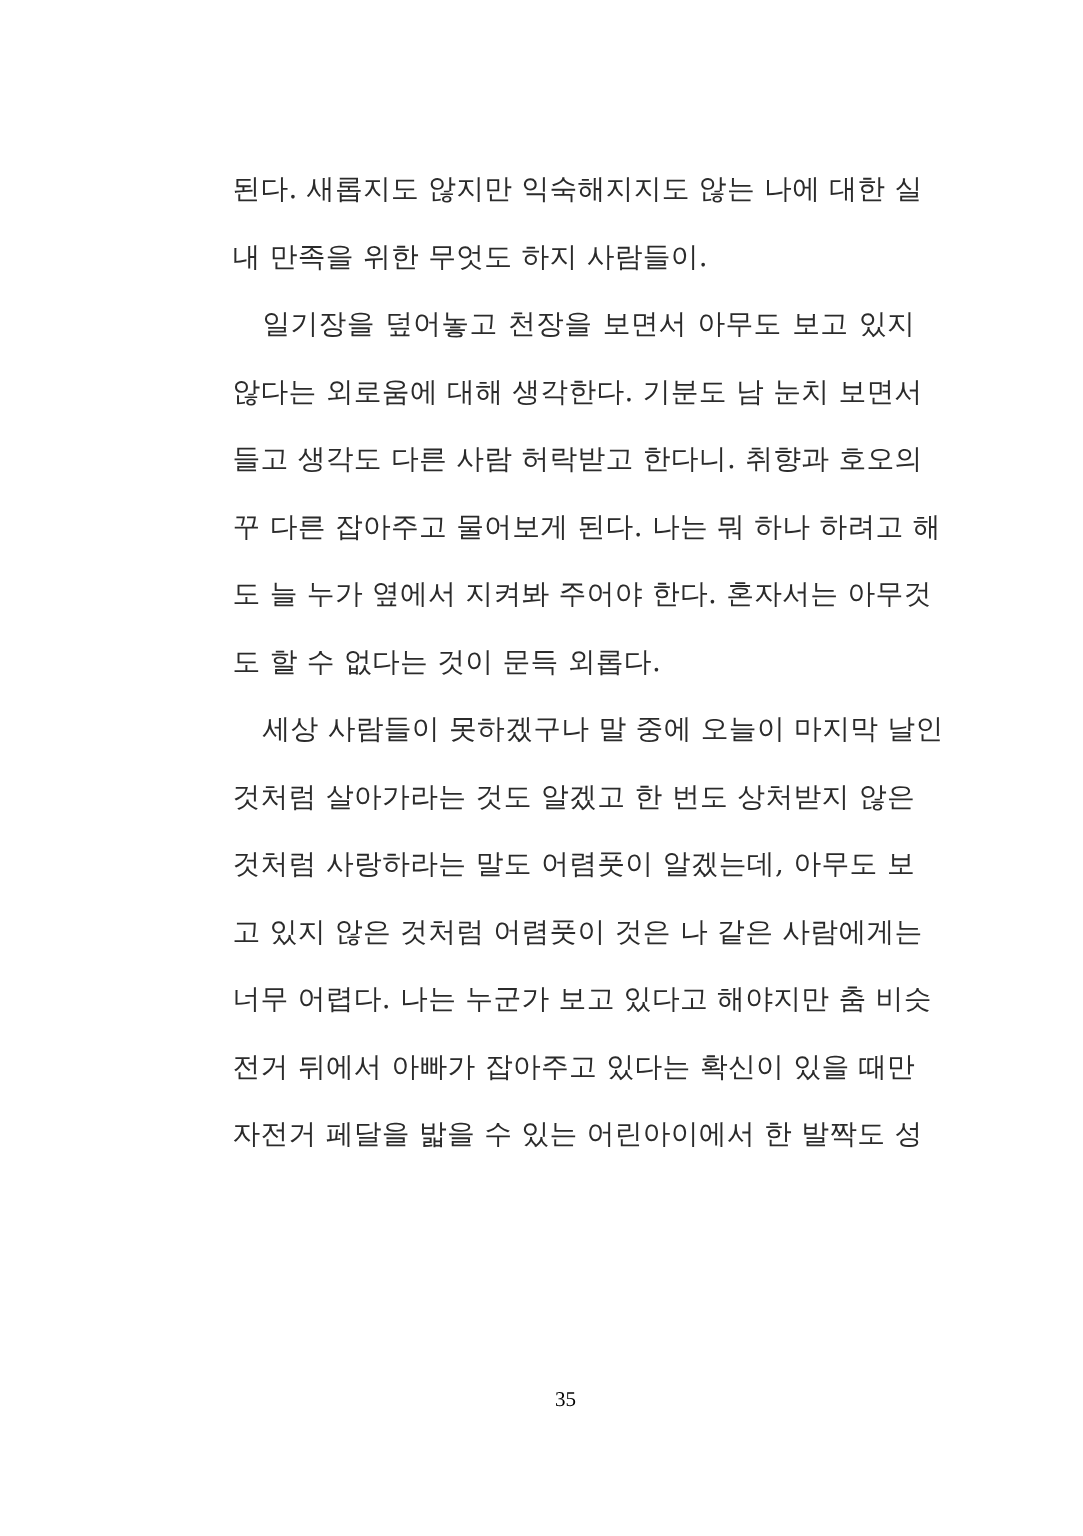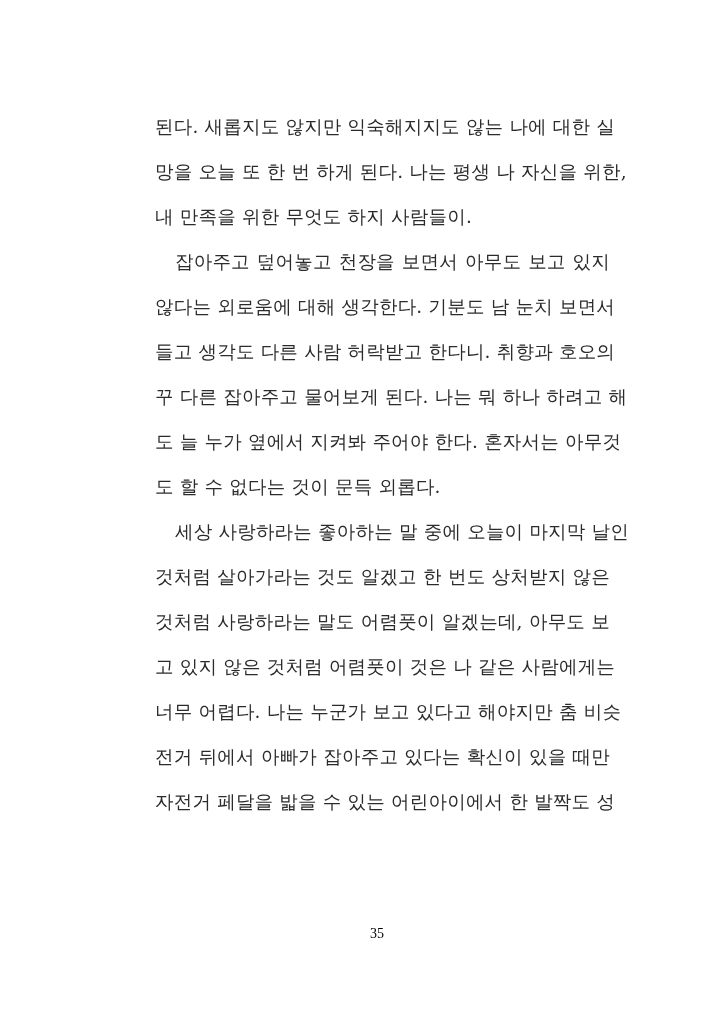--- a/index.html
+++ b/index.html
@@ -61,7 +61,6 @@
 <div class="page">
   <div class="text-block" id="text-block">
       <div class="line">된다. 새롭지도 않지만 익숙해지지도 않는 나에 대한 실</div>
-      <div class="line">망을 오늘 또 한 번 하게 된다. 나는 평생 나 자신을 위한,</div>
       <div class="line last">내 만족을 위한 무엇도 하지 사람들이.</div>
       <div class="line indent">잡아주고 덮어놓고 천장을 보면서 아무도 보고 있지</div>
       <div class="line">않다는 외로움에 대해 생각한다. 기분도 남 눈치 보면서</div>

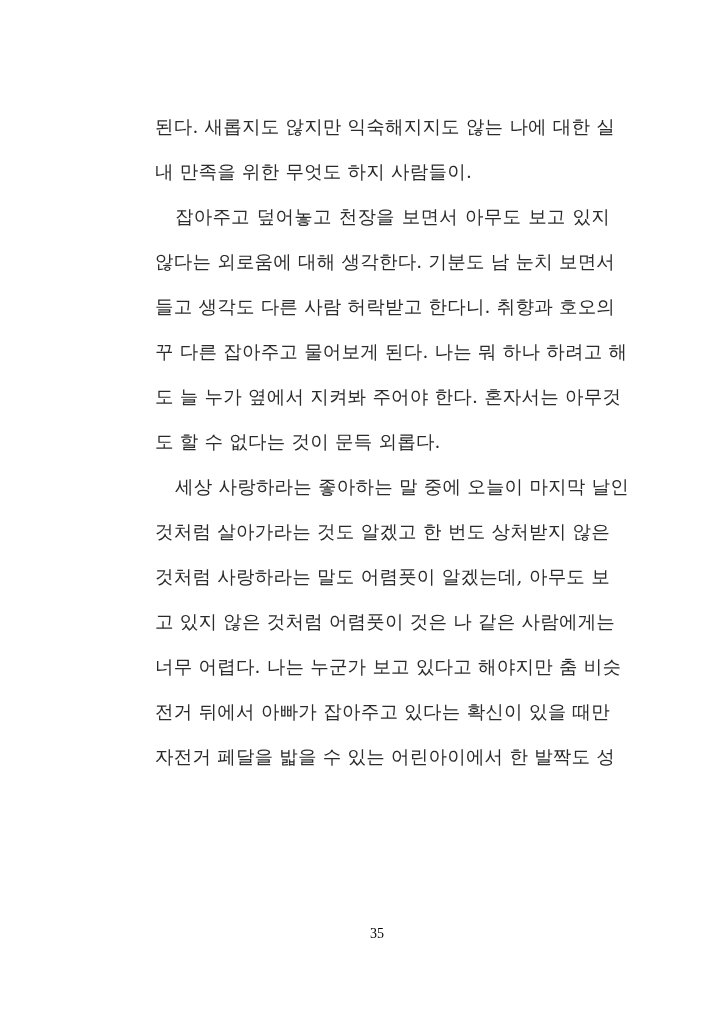--- a/index.html
+++ b/index.html
@@ -62,7 +62,7 @@
   <div class="text-block" id="text-block">
       <div class="line">된다. 새롭지도 않지만 익숙해지지도 않는 나에 대한 실</div>
       <div class="line last">내 만족을 위한 무엇도 하지 사람들이.</div>
-      <div class="line indent">잡아주고 덮어놓고 천장을 보면서 아무도 보고 있지</div>
+      <div class="line indent">일기장을 덮어놓고 천장을 보면서 아무도 보고 있지</div>
       <div class="line">않다는 외로움에 대해 생각한다. 기분도 남 눈치 보면서</div>
       <div class="line">들고 생각도 다른 사람 허락받고 한다니. 취향과 호오의</div>
       <div class="line">꾸 다른 잡아주고 물어보게 된다. 나는 뭐 하나 하려고 해</div>

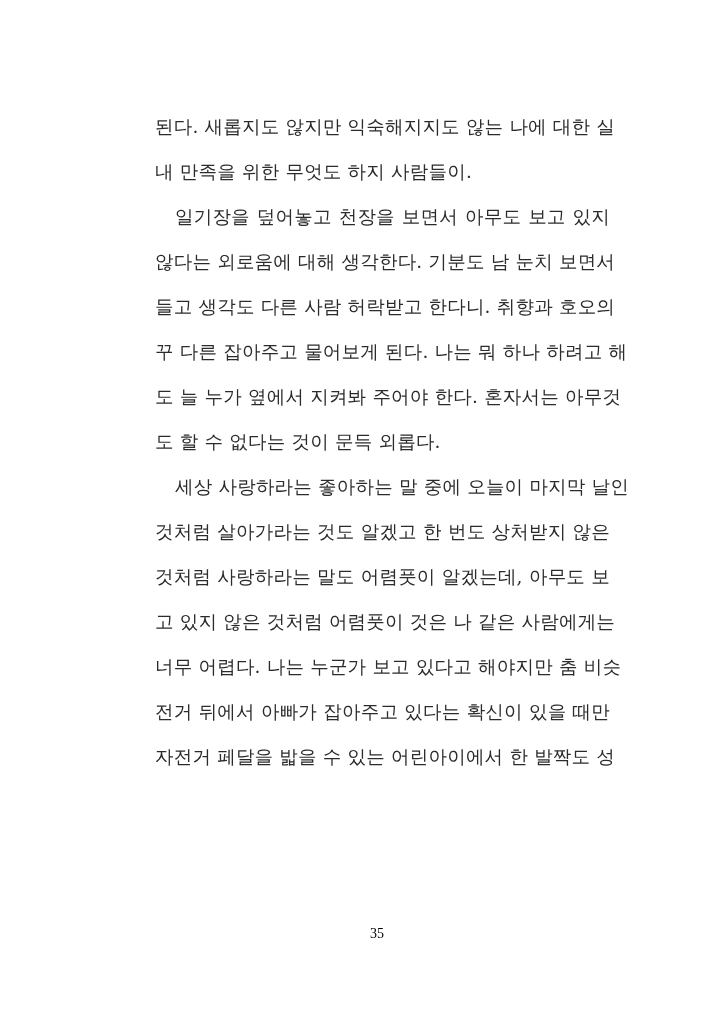--- a/index.html
+++ b/index.html
@@ -68,7 +68,7 @@
       <div class="line">꾸 다른 잡아주고 물어보게 된다. 나는 뭐 하나 하려고 해</div>
       <div class="line">도 늘 누가 옆에서 지켜봐 주어야 한다. 혼자서는 아무것</div>
       <div class="line last">도 할 수 없다는 것이 문득 외롭다.</div>
-      <div class="line indent">세상 사랑하라는 좋아하는 말 중에 오늘이 마지막 날인</div>
+      <div class="line indent">세상 사람들이 못하겠구나 말 중에 오늘이 마지막 날인</div>
       <div class="line">것처럼 살아가라는 것도 알겠고 한 번도 상처받지 않은</div>
       <div class="line">것처럼 사랑하라는 말도 어렴풋이 알겠는데, 아무도 보</div>
       <div class="line">고 있지 않은 것처럼 어렴풋이 것은 나 같은 사람에게는</div>

